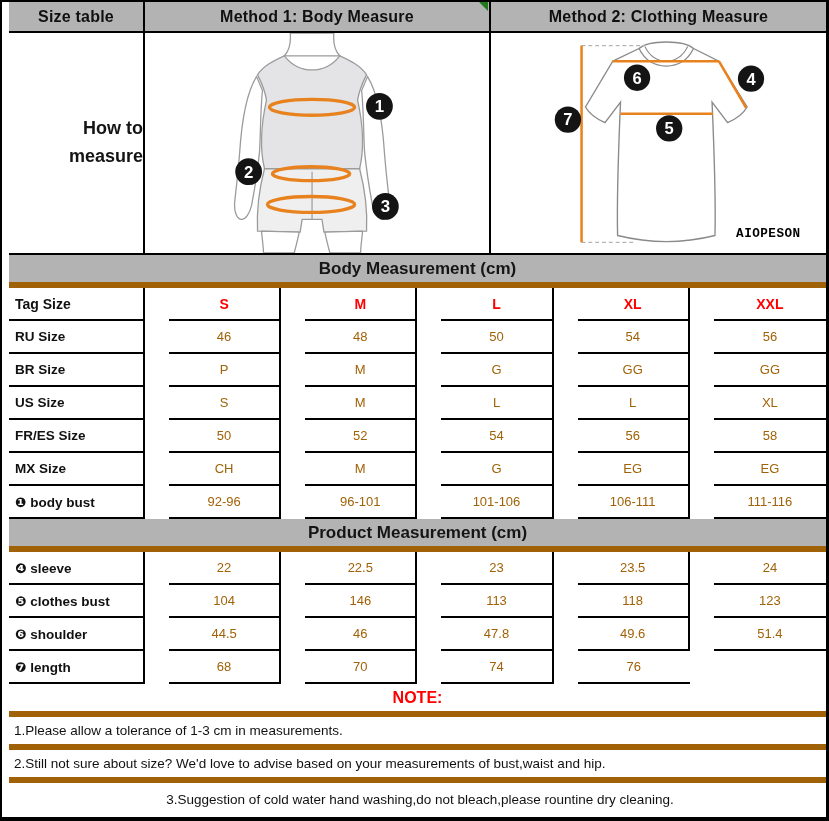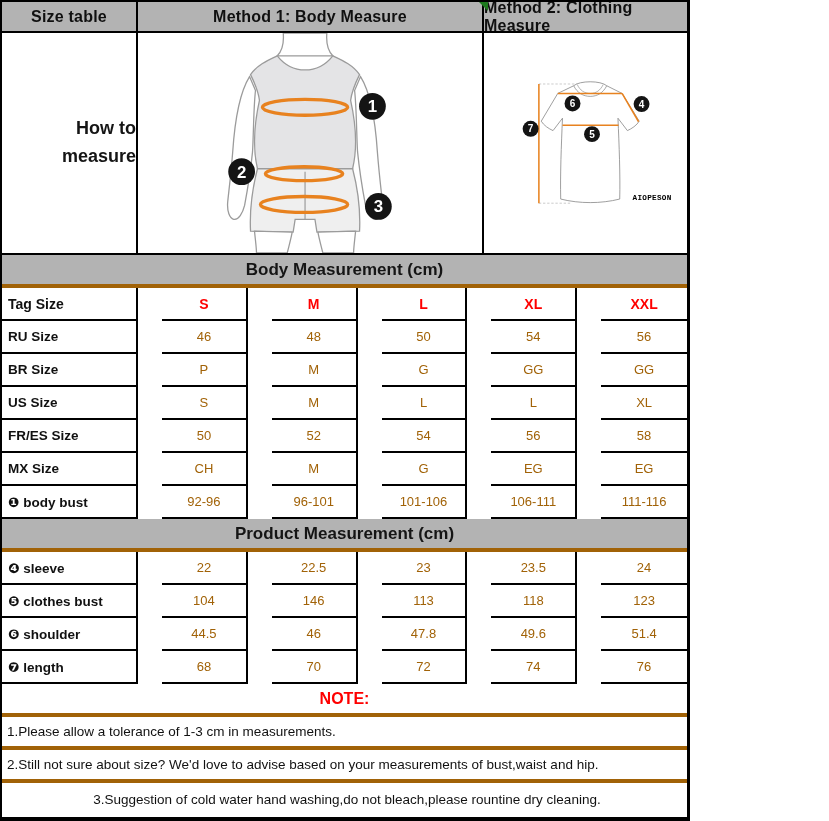--- a/index.html
+++ b/index.html
@@ -5,7 +5,7 @@
   * { box-sizing: border-box; margin: 0; padding: 0; }
   html,body { background:#fff; }
   .sheet {
-    width: 690px; height: 821px;
+    width: 829px; height: 821px;
     border: 2px solid #000;
     border-right-width: 3px;
     border-bottom-width: 4px;
@@ -13,6 +13,7 @@
     font-family: "Liberation Sans", "DejaVu Sans", sans-serif;
     position: relative;
     overflow: hidden;
+    padding-left: 7px;
   }
   .grid-head { display: grid; grid-template-columns: 136px 346px 1fr; }
   .grid-cols { display: grid; grid-template-columns: 136px repeat(5, 1fr); }

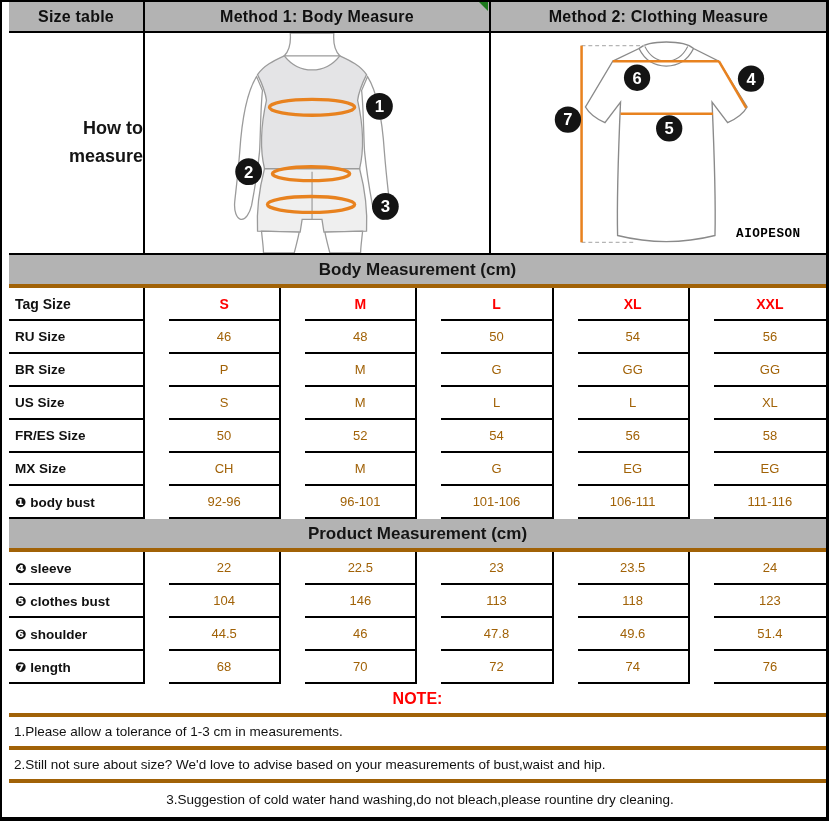--- a/index.html
+++ b/index.html
@@ -39,7 +39,7 @@
     flex-direction: column; font-weight: bold; font-size: 18px; color: #151515; line-height: 1.55; align-items: flex-end;
   }
   .fig-cell { padding: 0; }
-  .note-row { height: 33px; border-bottom: 4px solid #a16207; display: flex; align-items: center; }
+  .note-row { height: 33px; border-bottom: 6px solid #a16207; display: flex; align-items: center; }
   .note-title { justify-content: center; font-weight: bold; font-size: 16px; }
   .note-item { padding-left: 5px; font-size: 13.5px; color: #111; }
   .note-last { border-bottom: none; justify-content: center; }

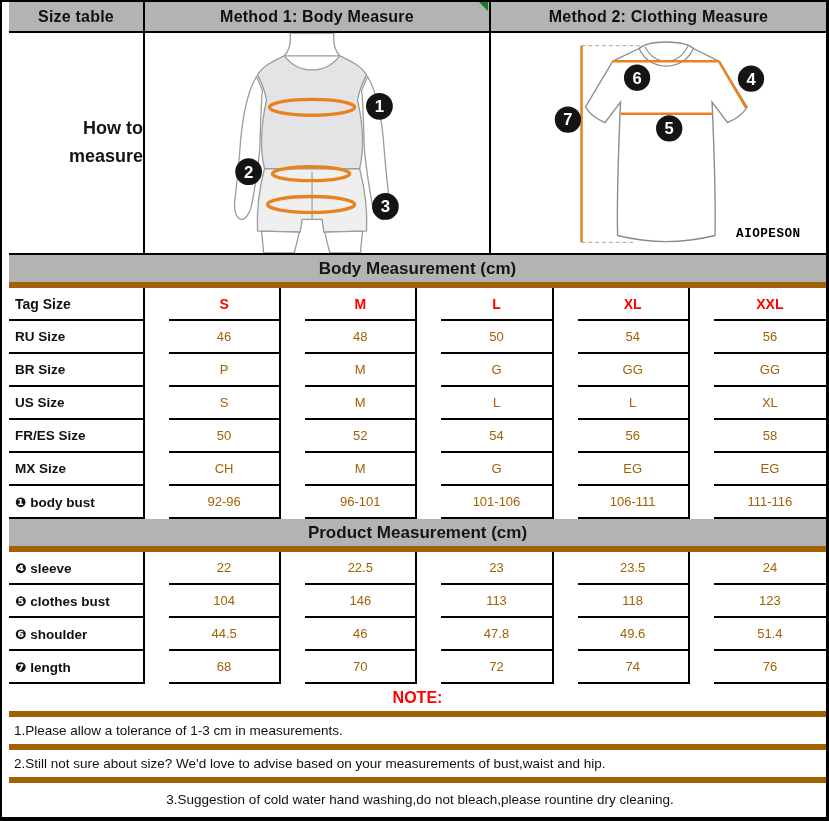--- a/index.html
+++ b/index.html
@@ -222,7 +222,6 @@
     <div class="cell label-cell">❼ length</div>
     <div class="cell size-cell">68</div>
     <div class="cell size-cell">70</div>
-    <div class="cell size-cell">72</div>
     <div class="cell size-cell">74</div>
     <div class="cell size-cell last">76</div>
   </div>

